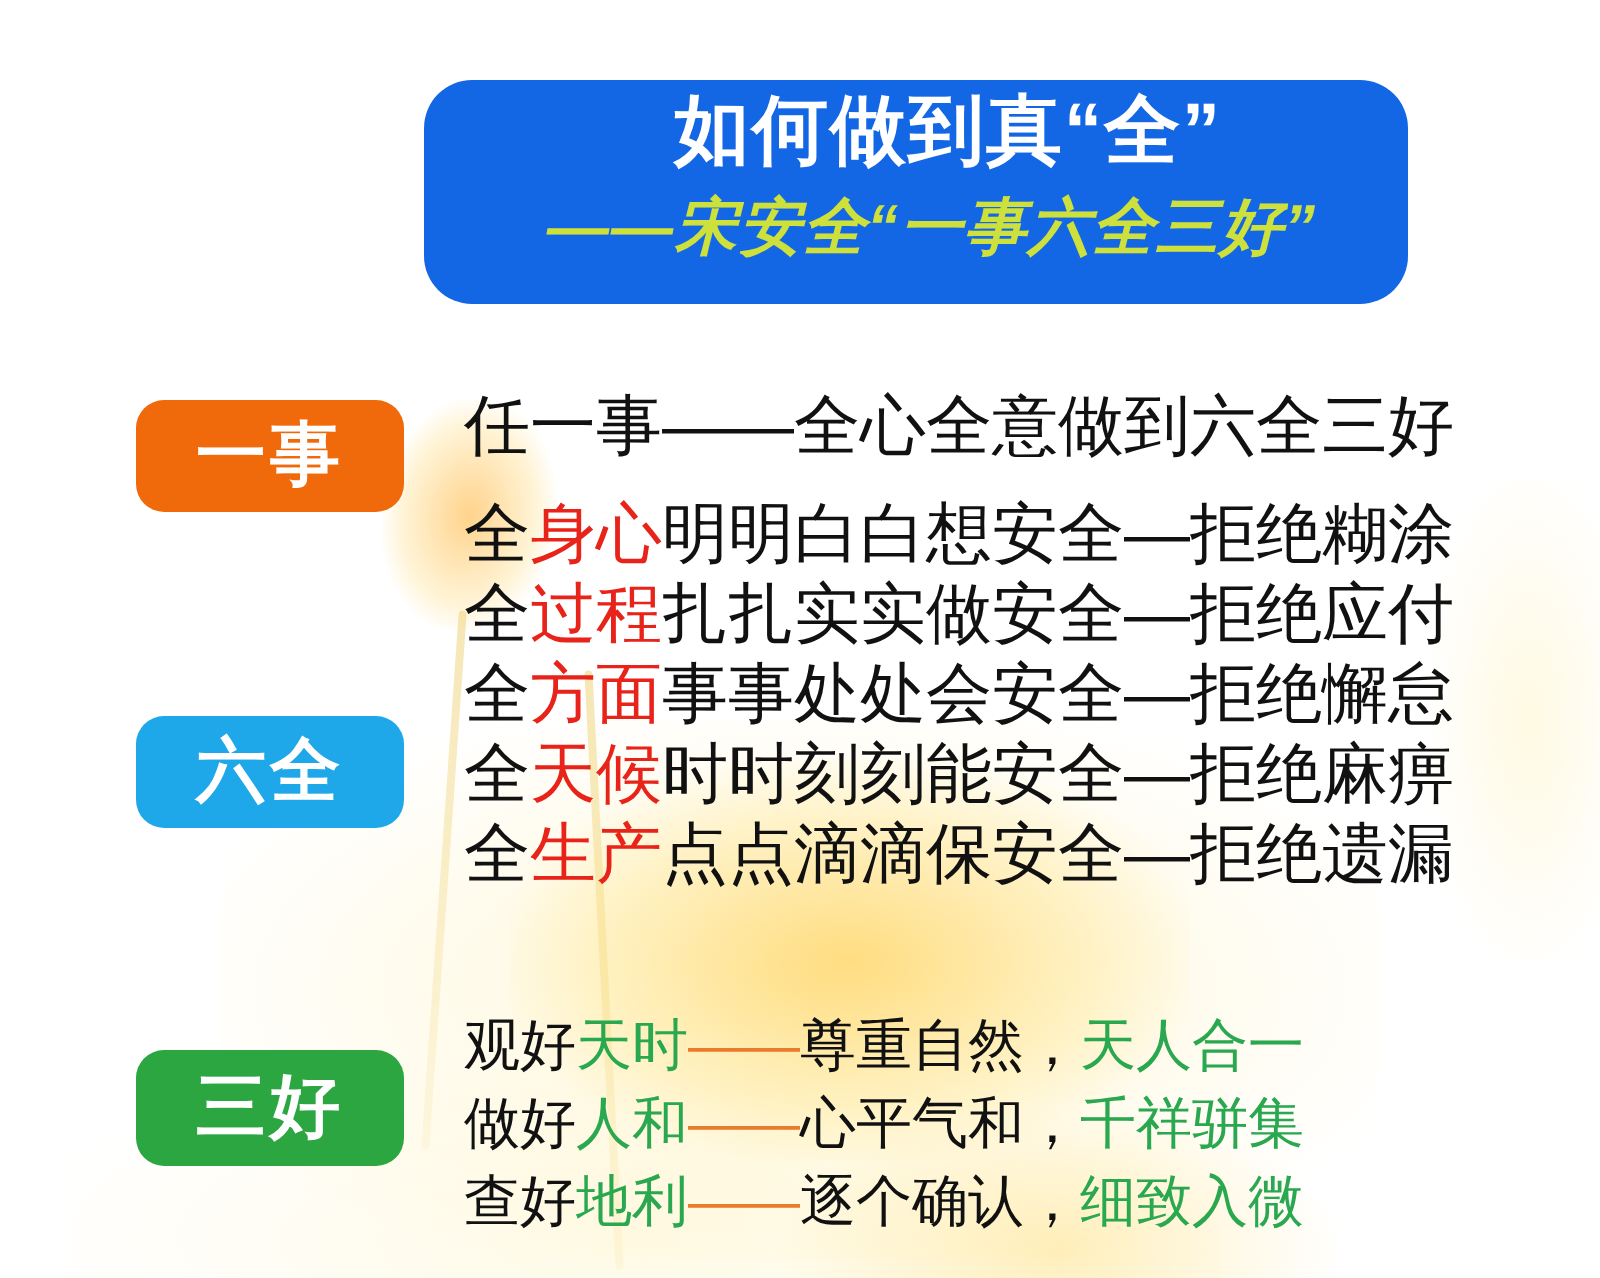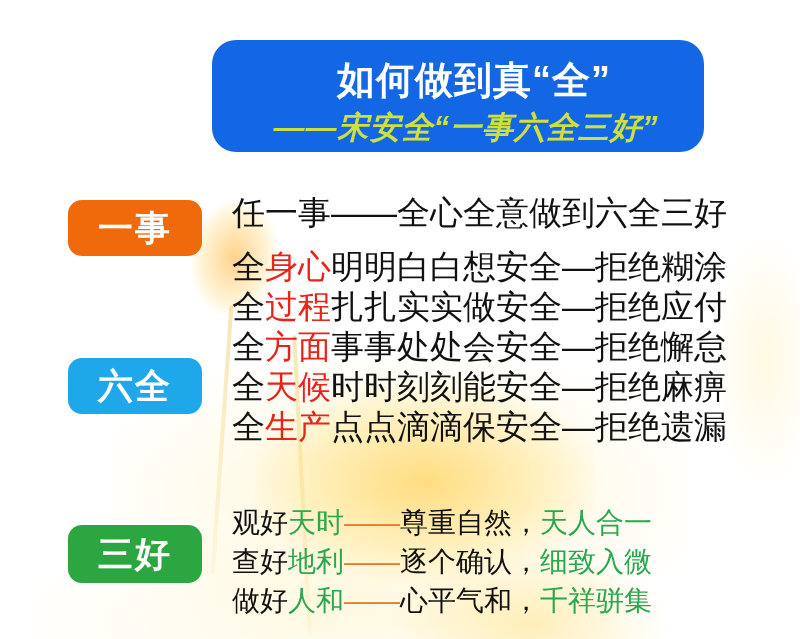--- a/index.html
+++ b/index.html
@@ -53,7 +53,7 @@
     text-align:center;color:#fff;
   }
   .header-title{
-    margin-top:14px;
+    margin-top:0;
     font-size:38px;font-weight:bold;line-height:52px;letter-spacing:1px;padding-left:32px;
   }
   .header-subtitle{

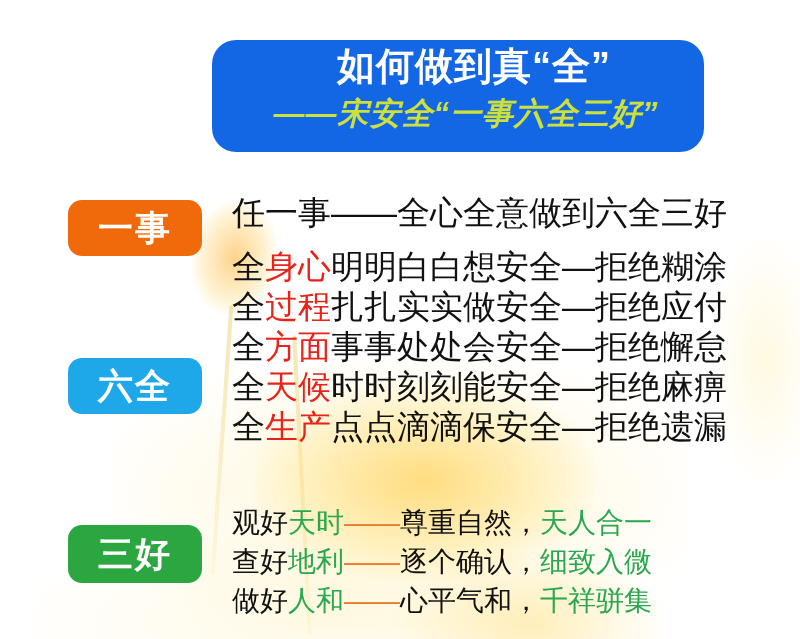--- a/index.html
+++ b/index.html
@@ -132,10 +132,10 @@
       <span>观好</span><span class="g">天时</span><span class="d">——</span><span>尊重自然，</span><span class="g">天人合一</span>
     </div>
     <div>
-      <span>查好</span><span class="g">地利</span><span class="d">——</span><span>逐个确认，</span><span class="g">细致入微</span>
+      <span>做好</span><span class="g">人和</span><span class="d">——</span><span>心平气和，</span><span class="g">千祥骈集</span>
     </div>
     <div>
-      <span>做好</span><span class="g">人和</span><span class="d">——</span><span>心平气和，</span><span class="g">千祥骈集</span>
+      <span>查好</span><span class="g">地利</span><span class="d">——</span><span>逐个确认，</span><span class="g">细致入微</span>
     </div>
   </div>
 

